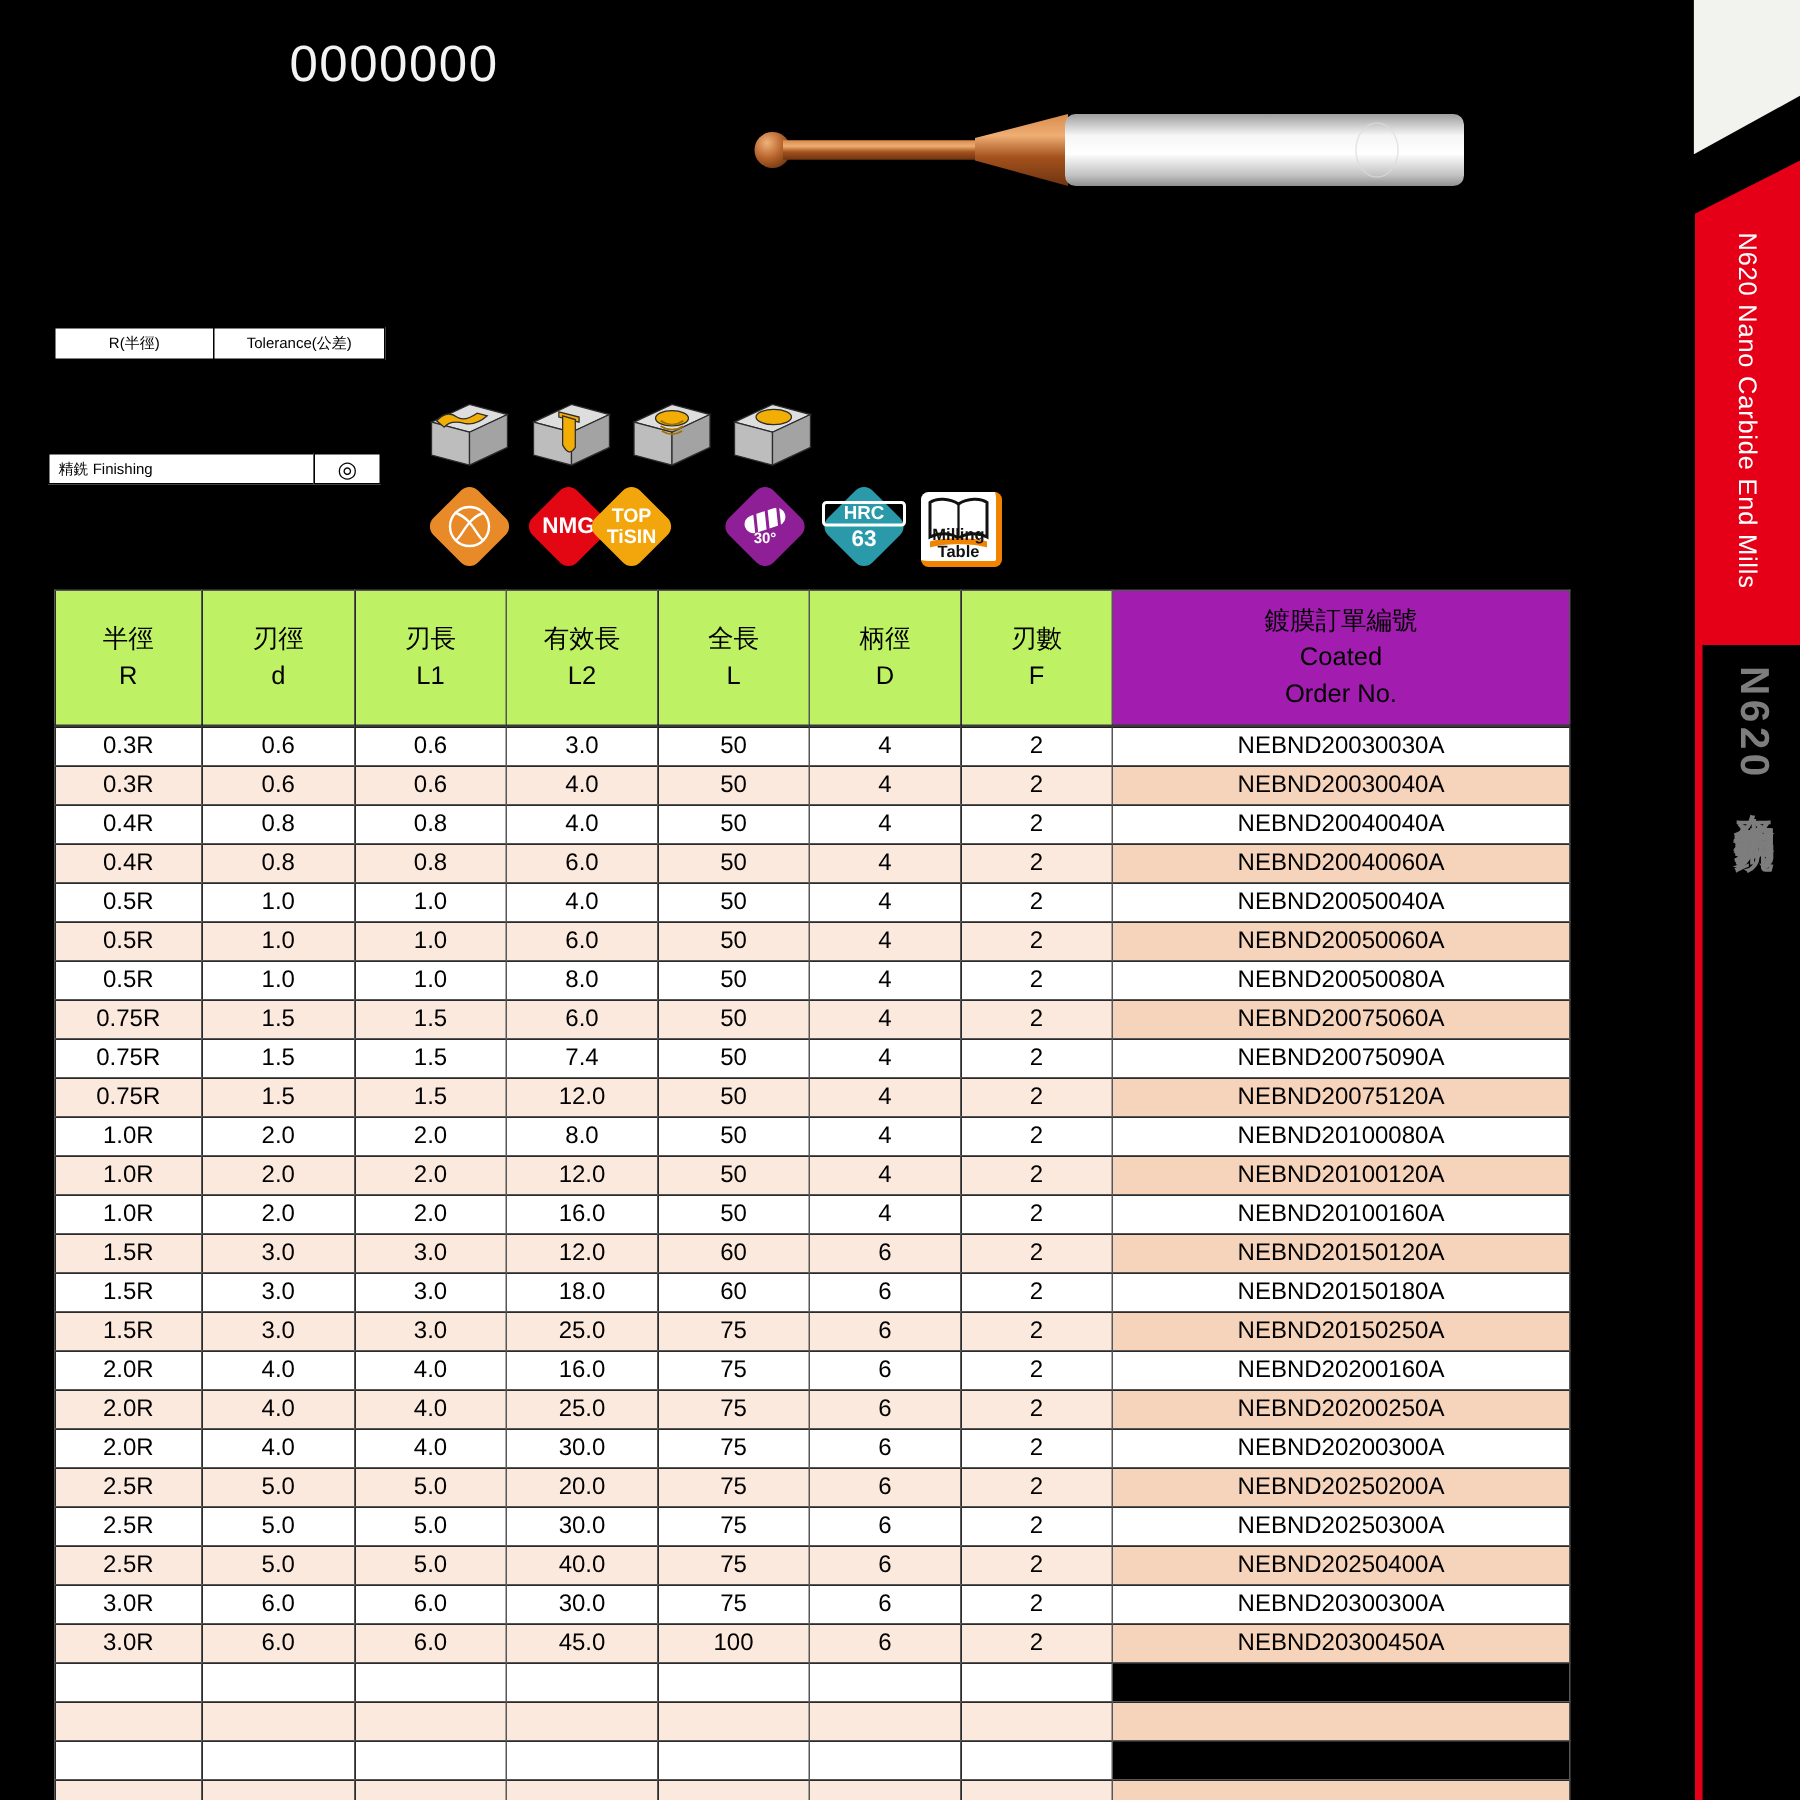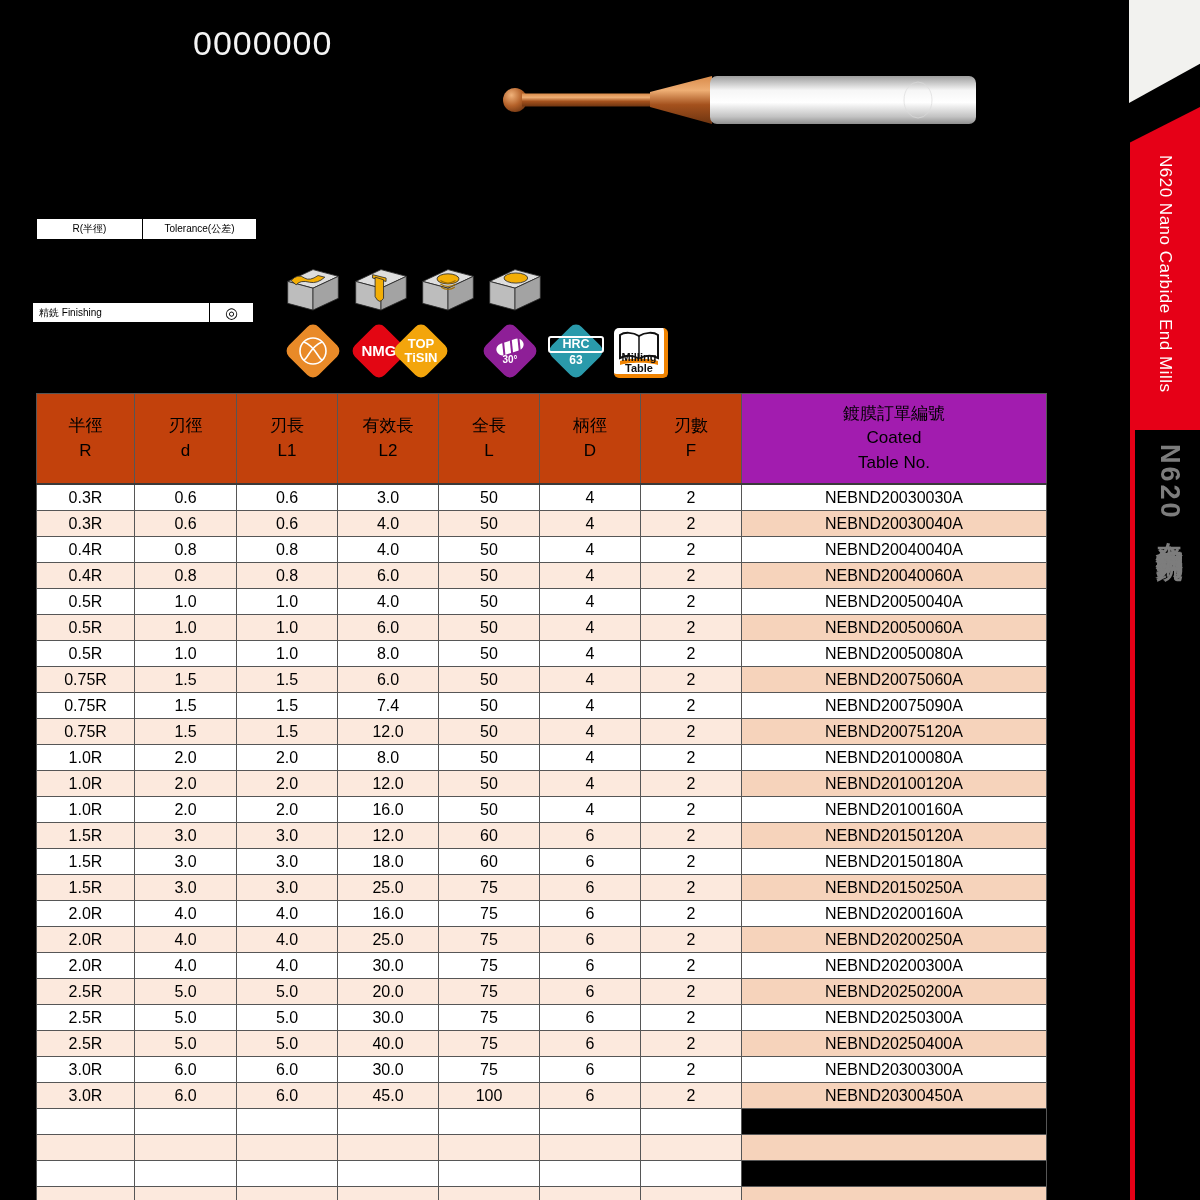--- a/index.html
+++ b/index.html
@@ -64,7 +64,7 @@
   .nmg-t { font-size:15px; }
   .tisin-t { font-size:13px; }
   .hrc-box { border:2px solid #fff; border-radius:3px; padding:0 12px; font-size:12.5px; }
-  .hrc-63 { font-size:12px; margin-top:1px; }
+  .hrc-63 { font-size:15px; margin-top:1px; }
   .deg30 { font-size:10px; margin-top:-2px; }
   .milling {
     position:absolute; left:614px; top:328px; width:50px; height:46px;

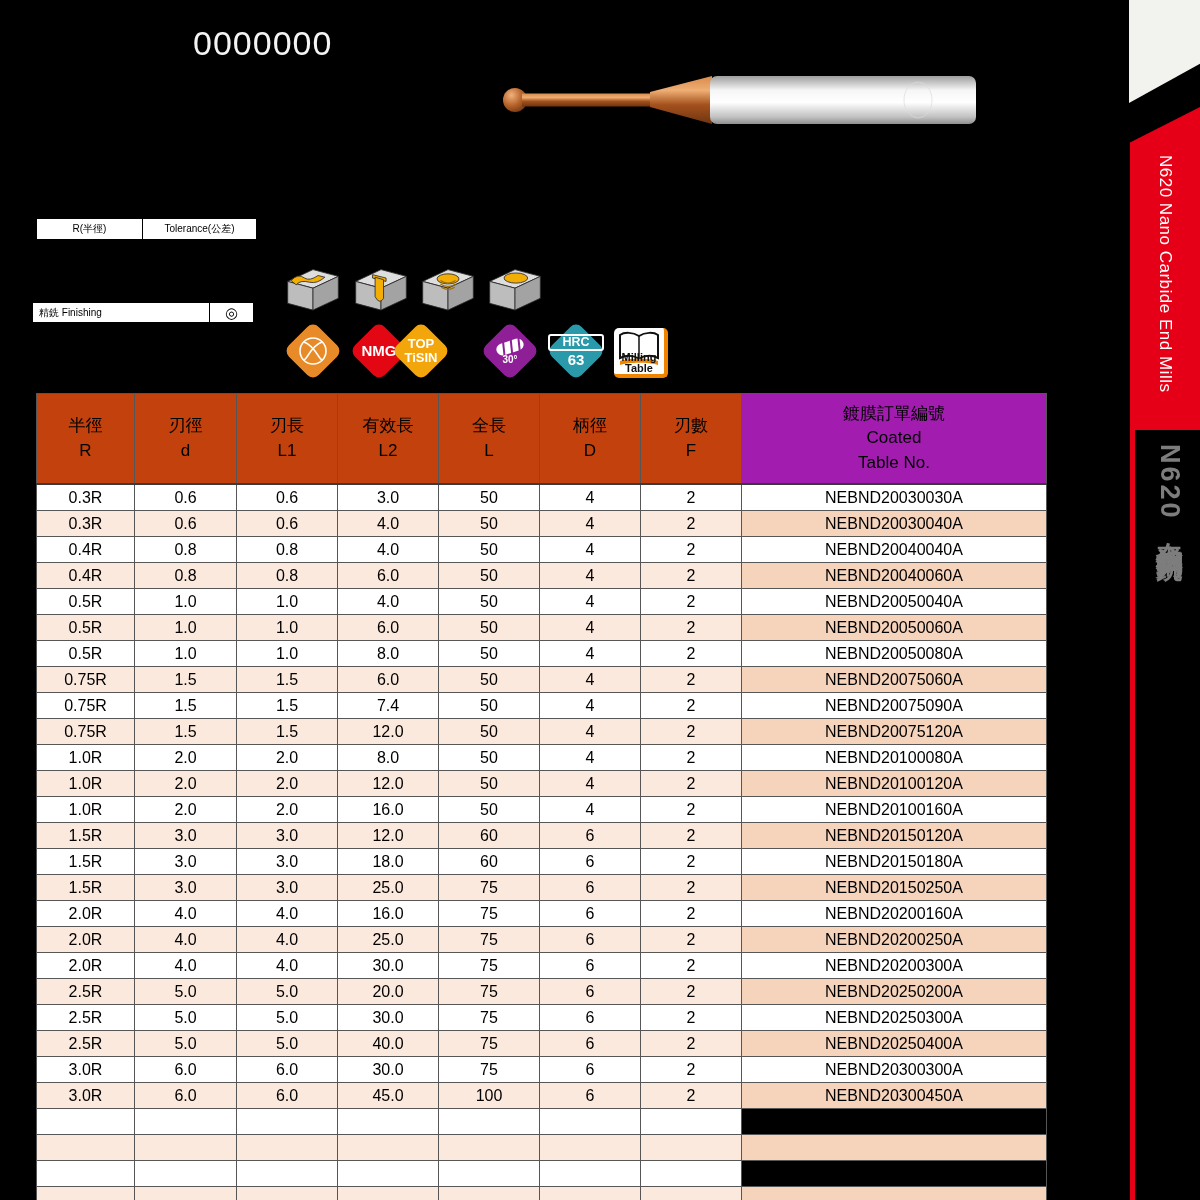--- a/index.html
+++ b/index.html
@@ -84,7 +84,7 @@
     border:1px solid #565656; padding:0; text-align:center; overflow:hidden;
   }
   #spec-table thead th {
-    height:89px; background:#c2410c; font-weight:normal; font-size:17px;
+    height:89px; background:#bef264; font-weight:normal; font-size:17px;
     line-height:1.45; border-bottom:2px solid #3a3a3a; vertical-align:middle;
   }
   #spec-table thead th.last { background:#a21caf; }

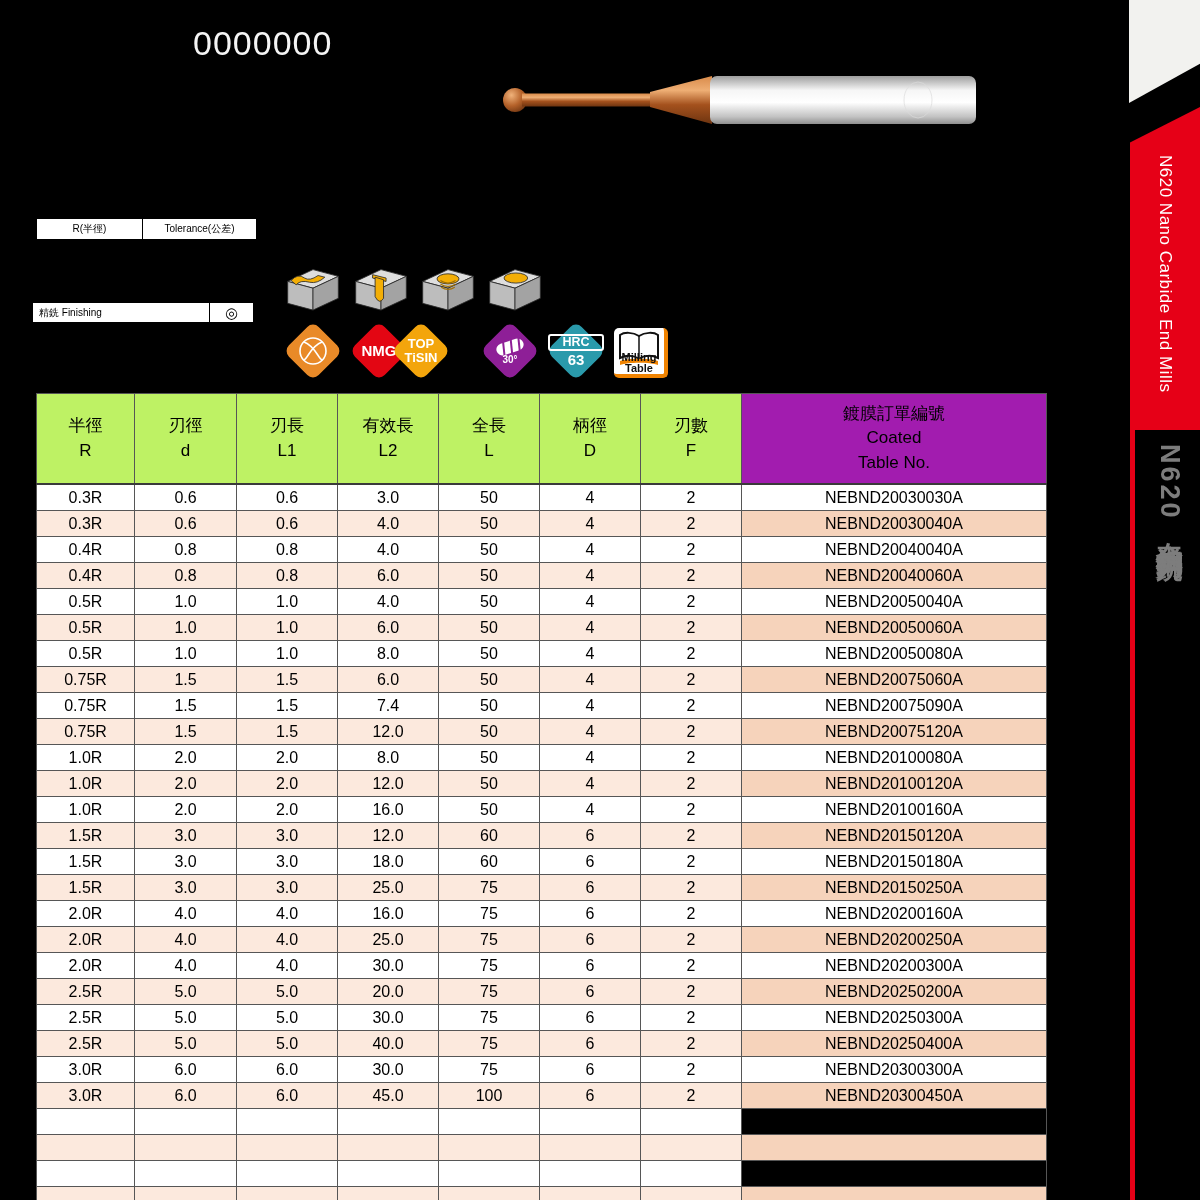--- a/index.html
+++ b/index.html
@@ -278,7 +278,7 @@
           <th class="last">
             <div>鍍膜訂單編號</div>
             <div>Coated</div>
-            <div>Table No.</div>
+            <div>Order No.</div>
           </th>
         </tr>
       </thead>

